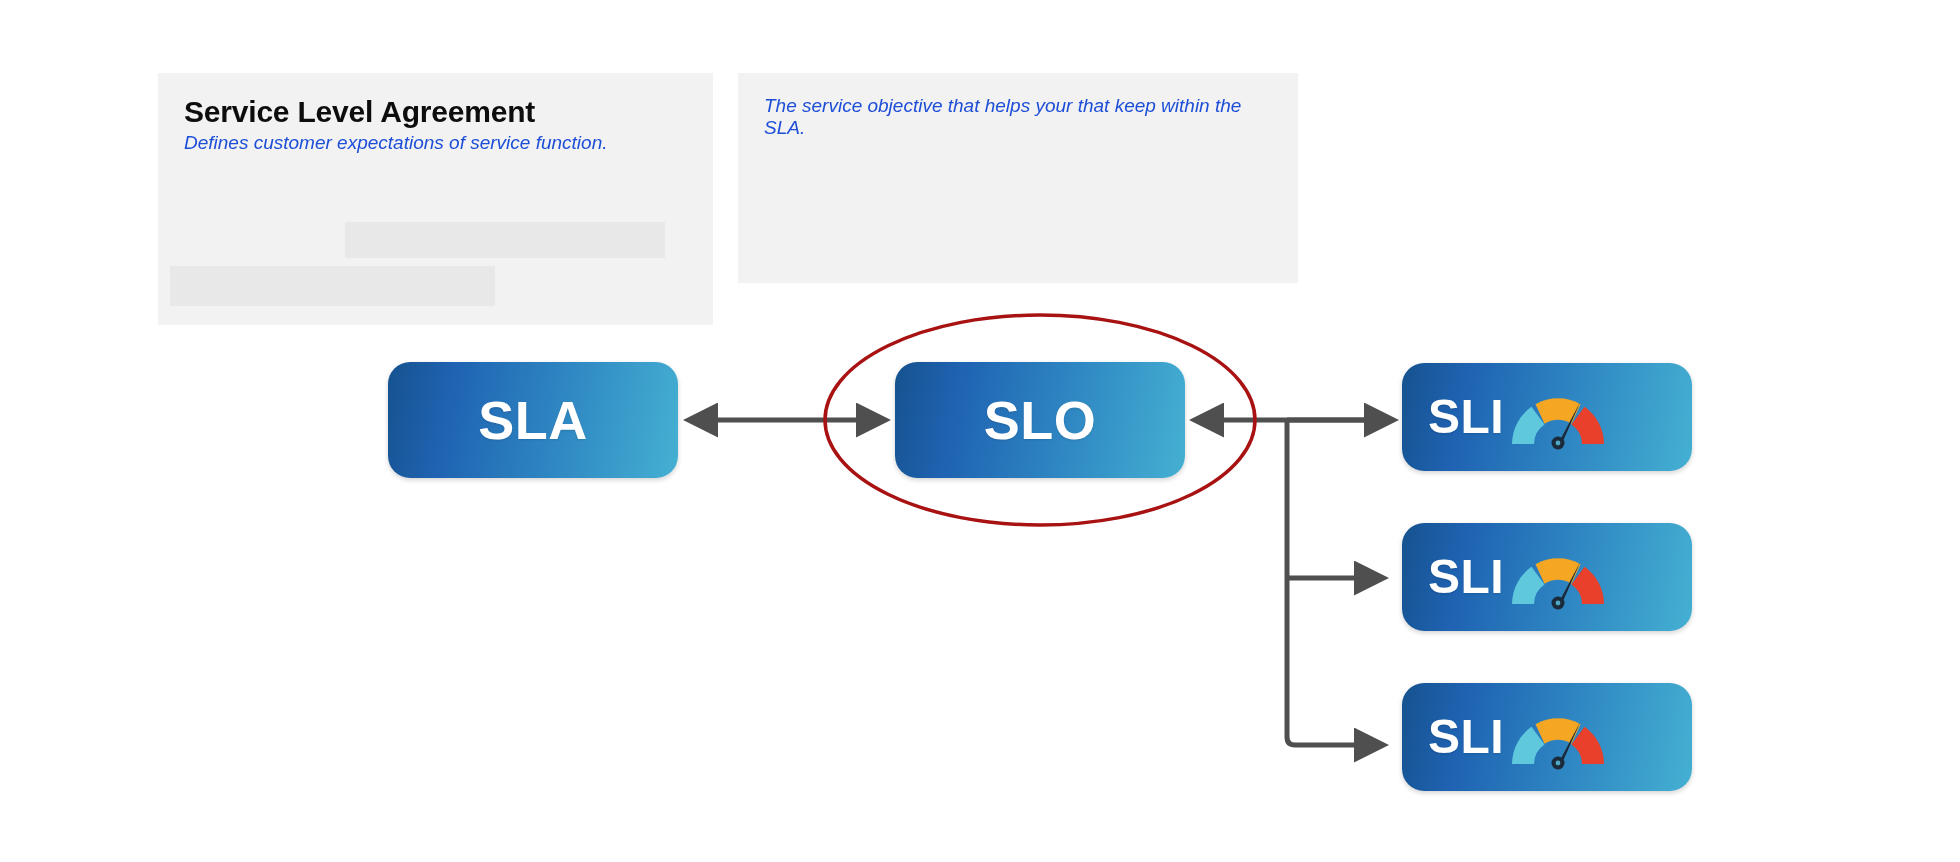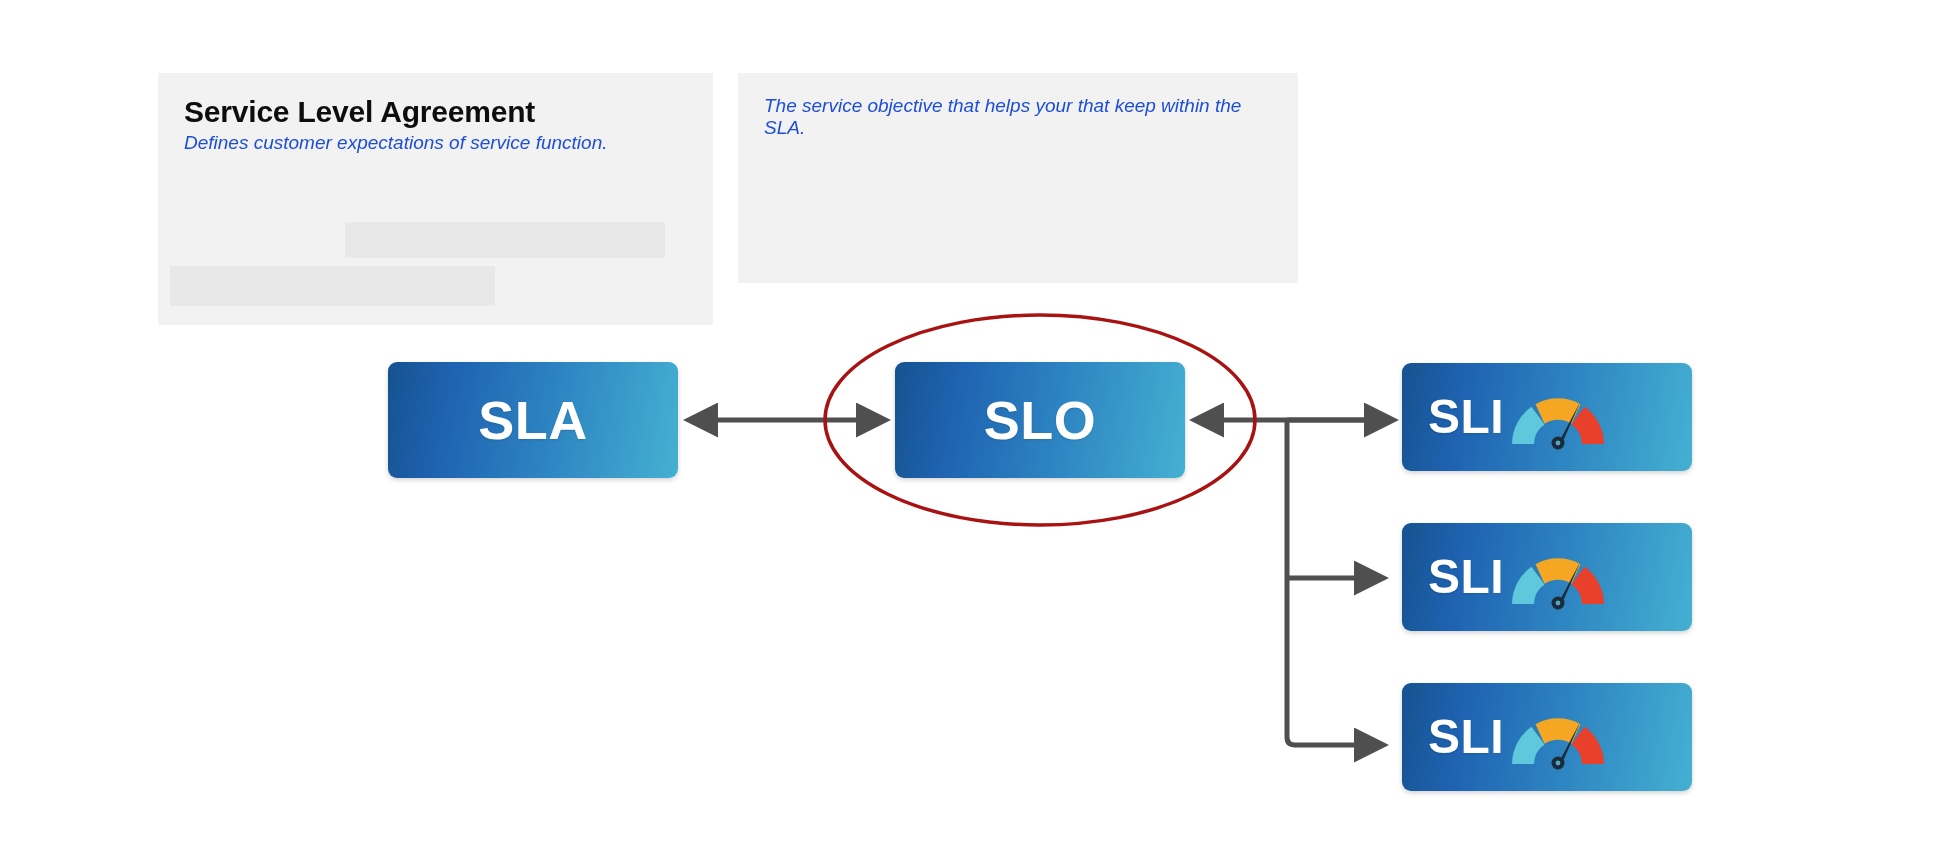--- a/index.html
+++ b/index.html
@@ -66,7 +66,7 @@
   
   .badge {
     position: absolute;
-    border-radius: 9px;
+    border-radius: 22px;
     background: linear-gradient(100deg, #16528f 0%, #1f63b2 22%, #2e86c2 58%, #45b0d2 100%);
     box-shadow: 0 2px 5px rgba(0,0,0,0.18);
     display: flex;

